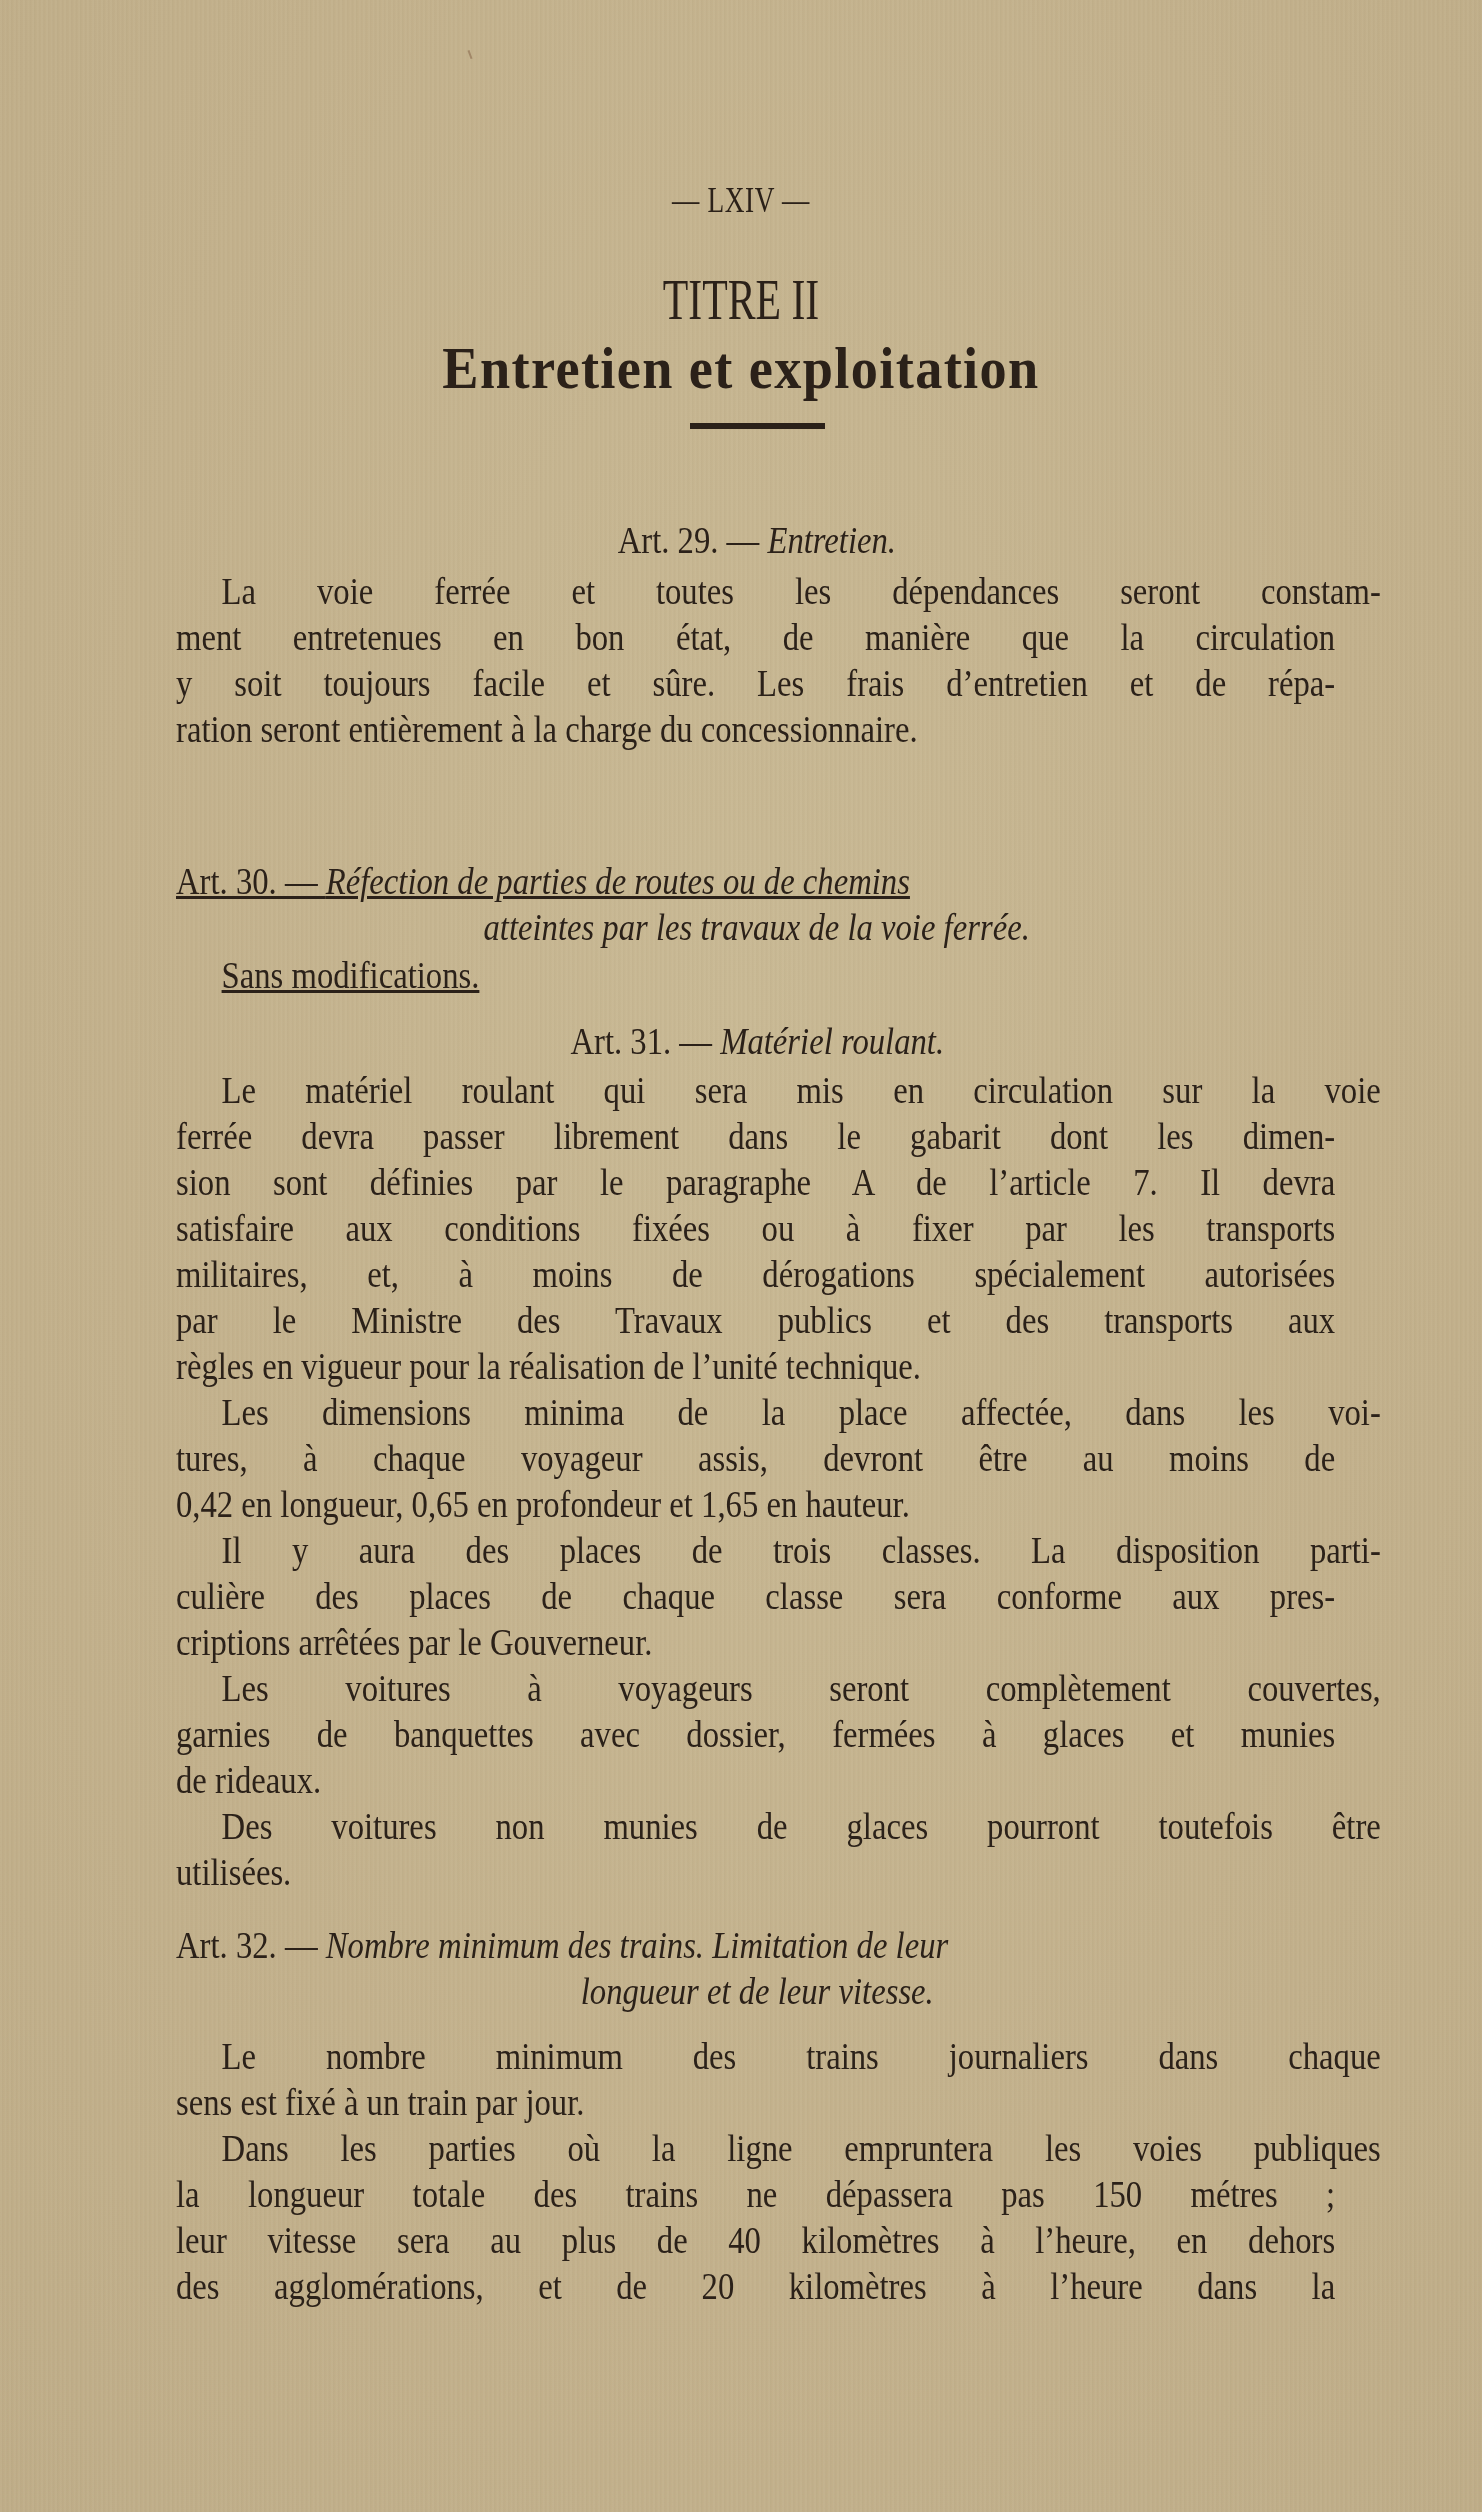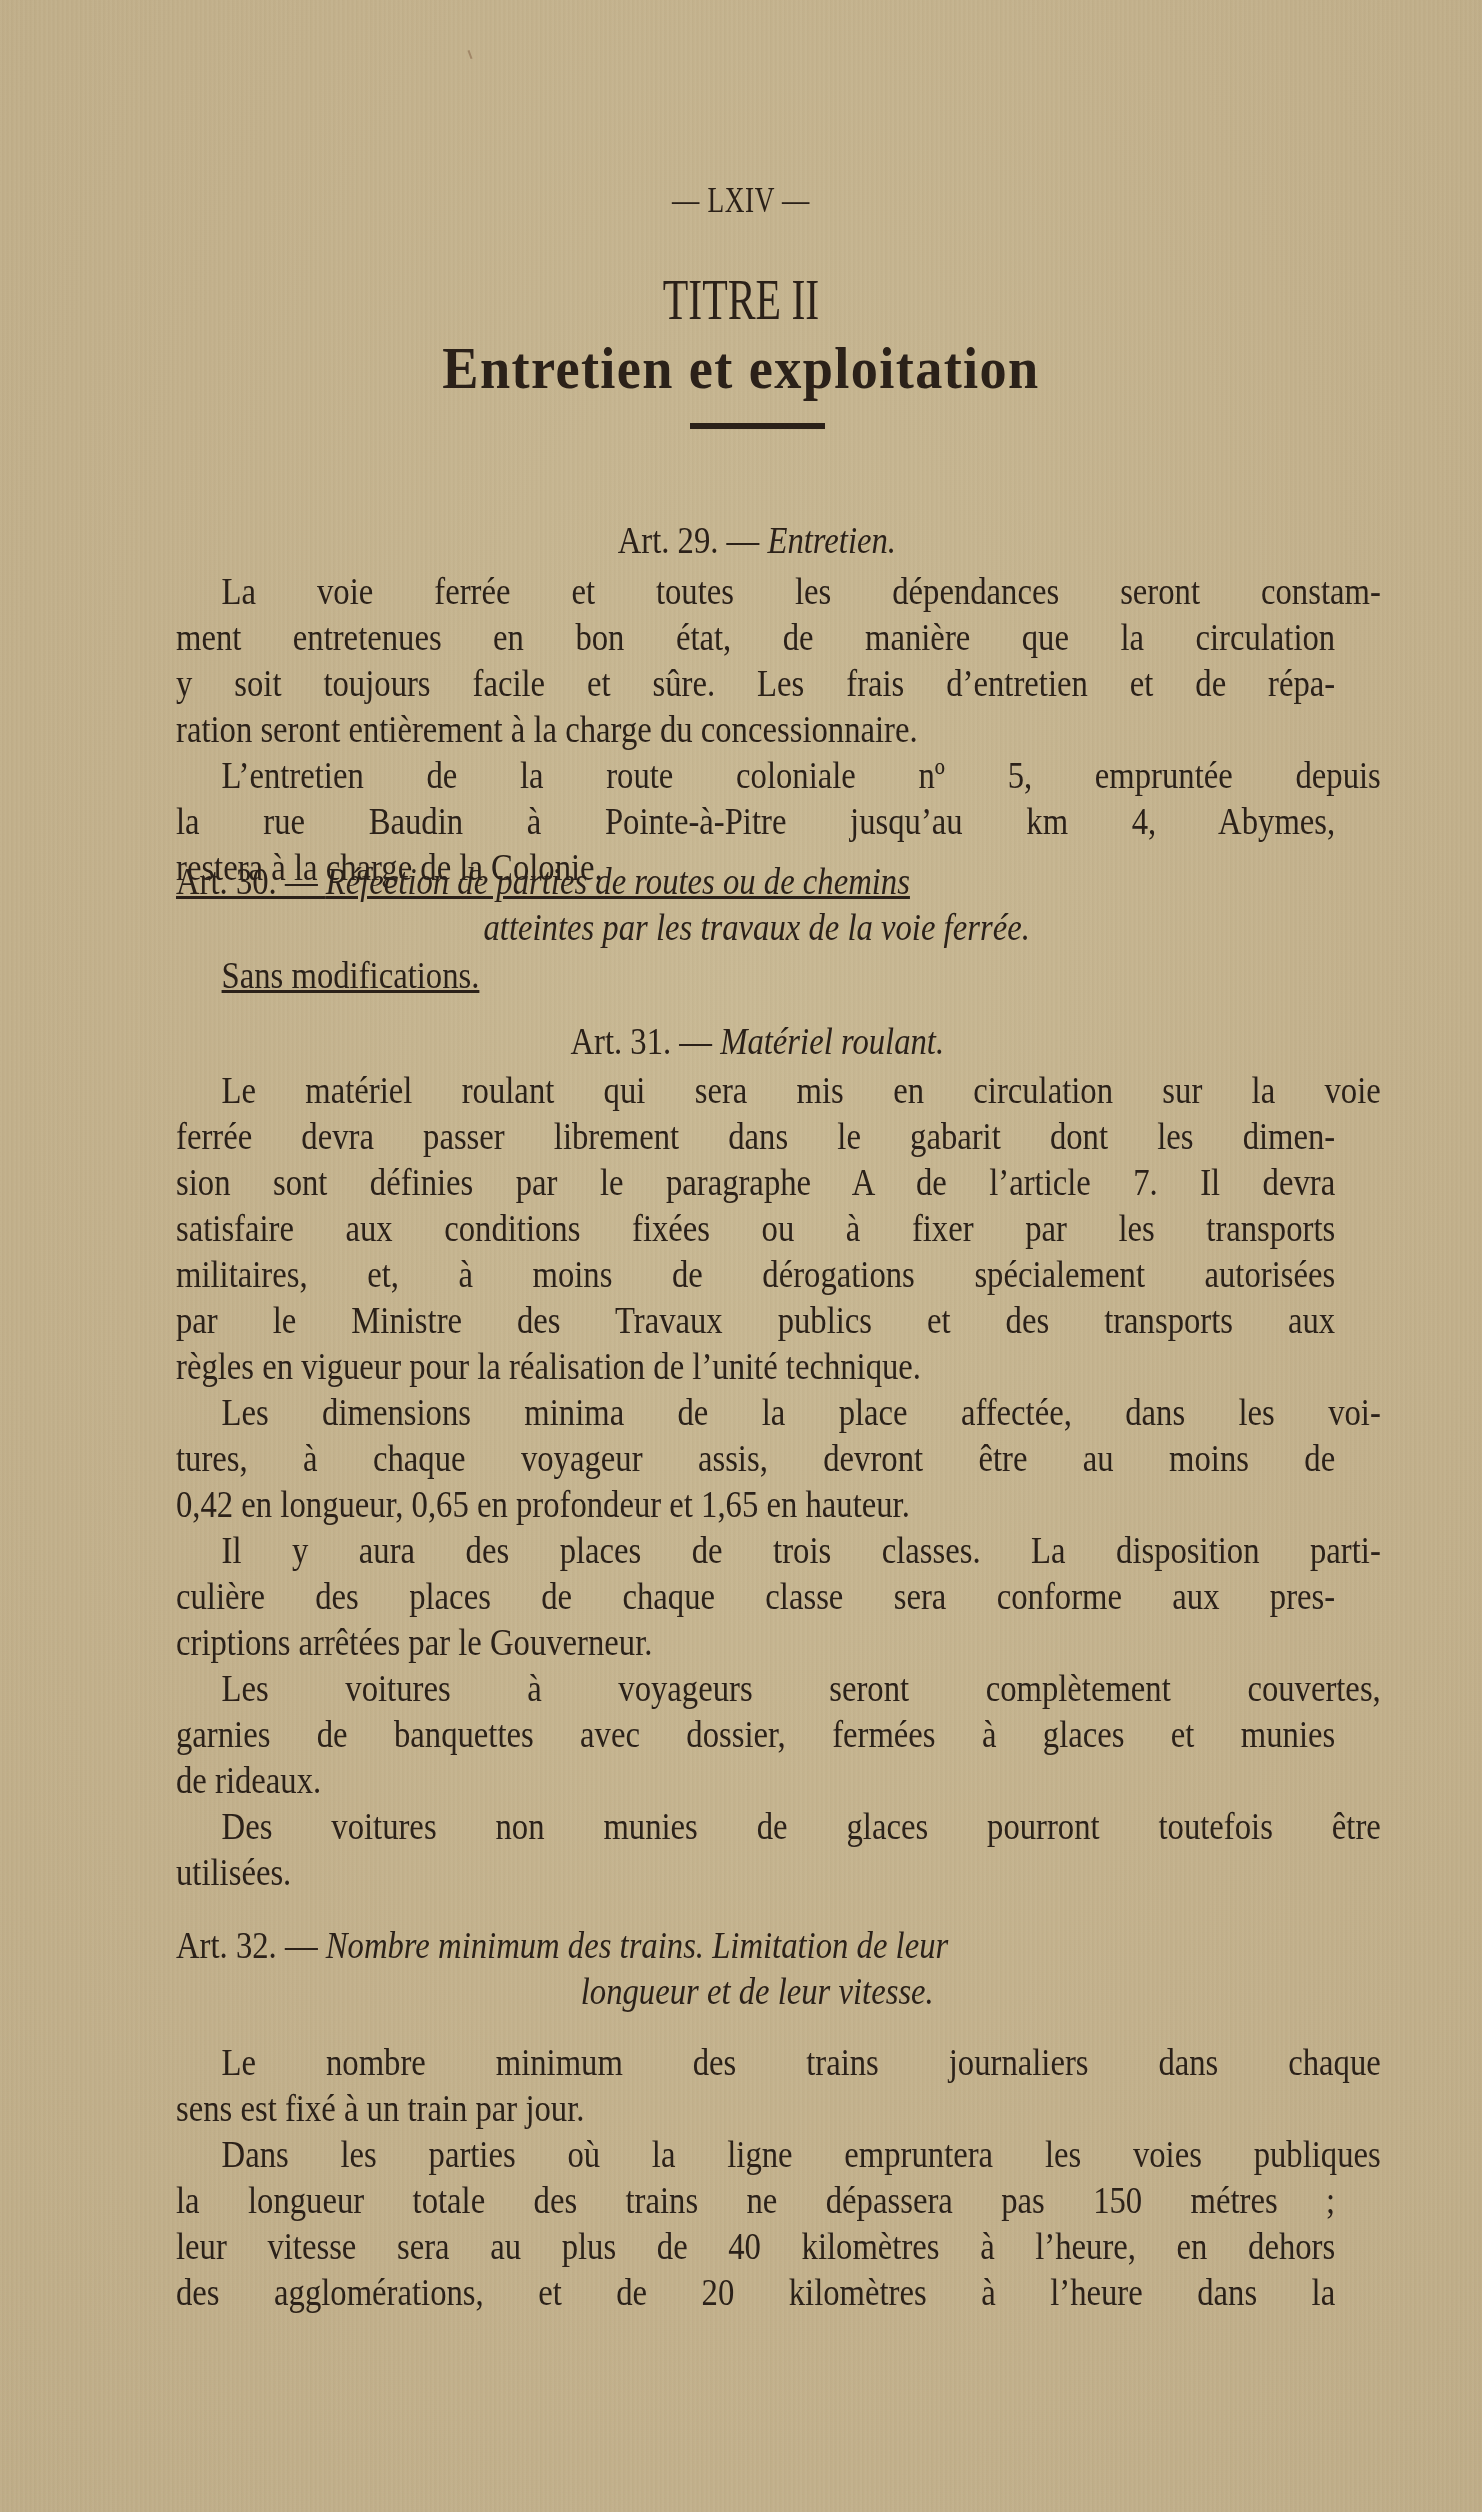--- a/index.html
+++ b/index.html
@@ -141,11 +141,6 @@
       <span class="line">y soit toujours facile et sûre. Les frais d’entretien et de répa-</span>
       <span class="line last">ration seront entièrement à la charge du concessionnaire.</span>
     </div>
-    <div>
-      <span class="line indent">L’entretien de la route coloniale nº 5, empruntée depuis</span>
-      <span class="line">la rue Baudin à Pointe-à-Pitre jusqu’au km 4, Abymes,</span>
-      <span class="line last">restera à la charge de la Colonie.</span>
-    </div>
   </div>
 
   <div class="text-block" style="top: 858px; text-decoration: underline;">

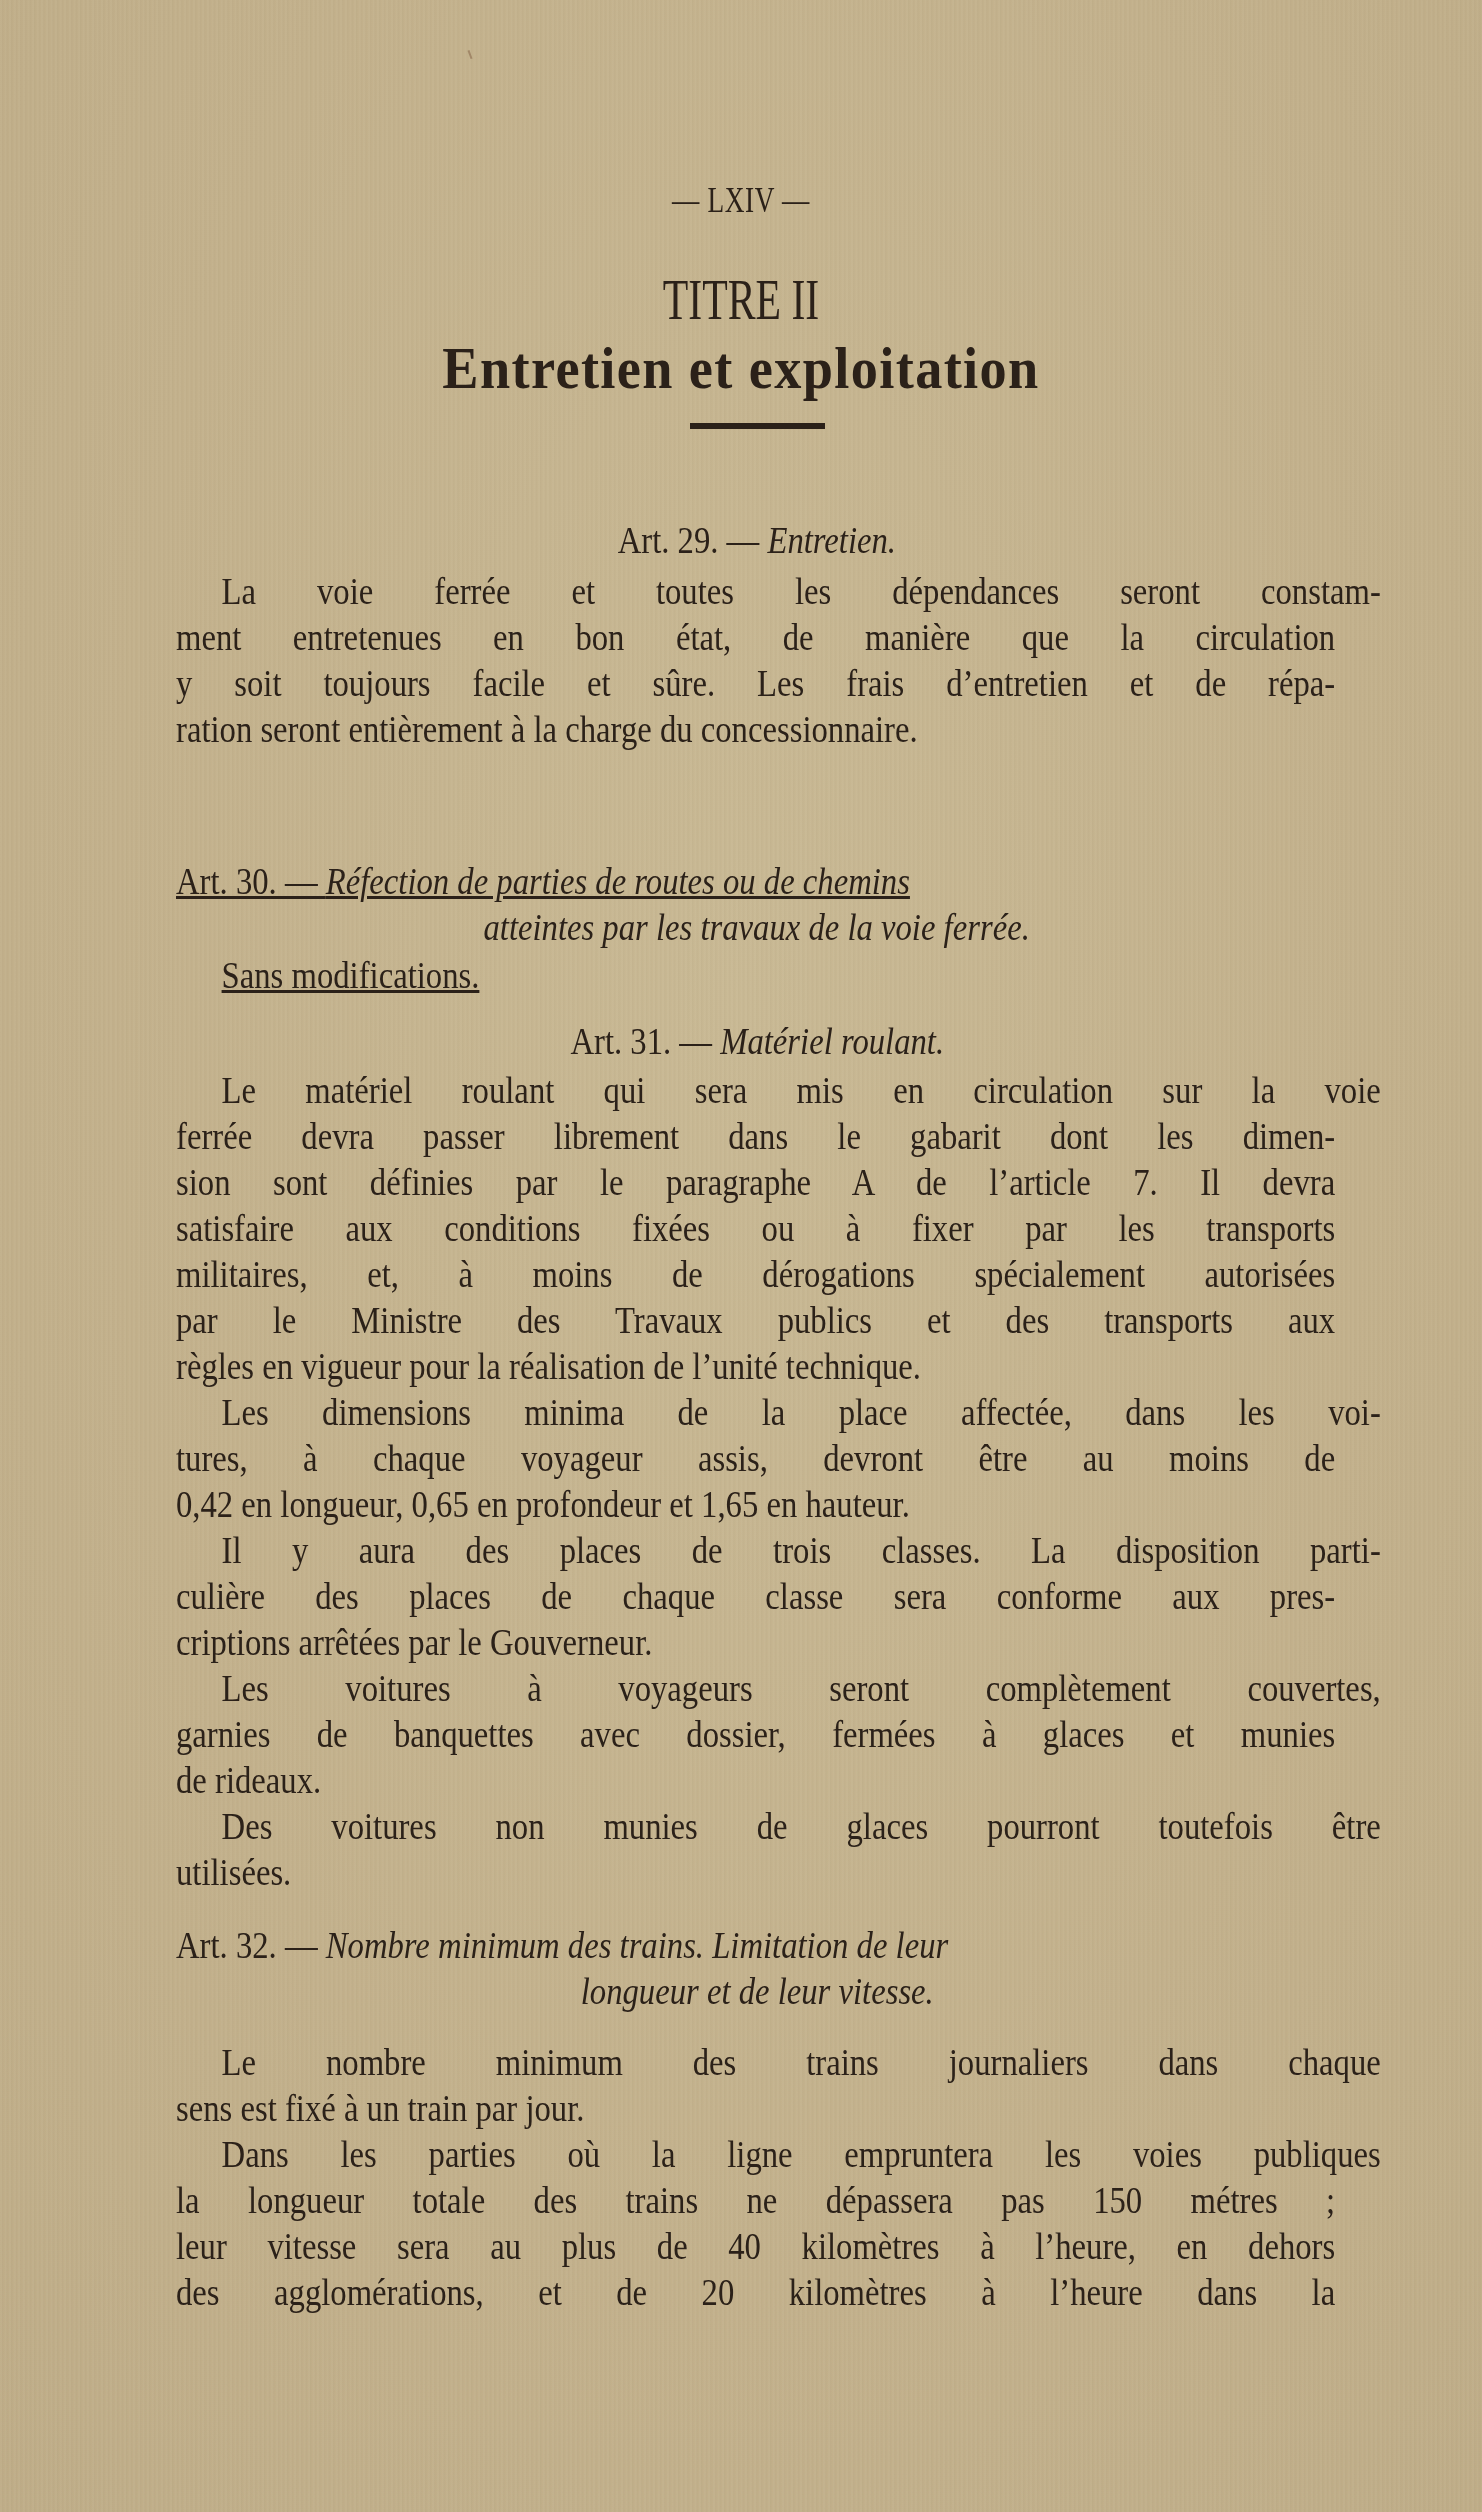--- a/index.html
+++ b/index.html
@@ -196,7 +196,7 @@
     <div class="heading">
       <span class="heading-inner it">longueur et de leur vitesse.</span>
     </div>
-    <div style="margin-top: 25px;">
+    <div style="margin-top: 19px;">
       <span class="line indent">Le nombre minimum des trains journaliers dans chaque</span>
       <span class="line last">sens est fixé à un train par jour.</span>
     </div>

